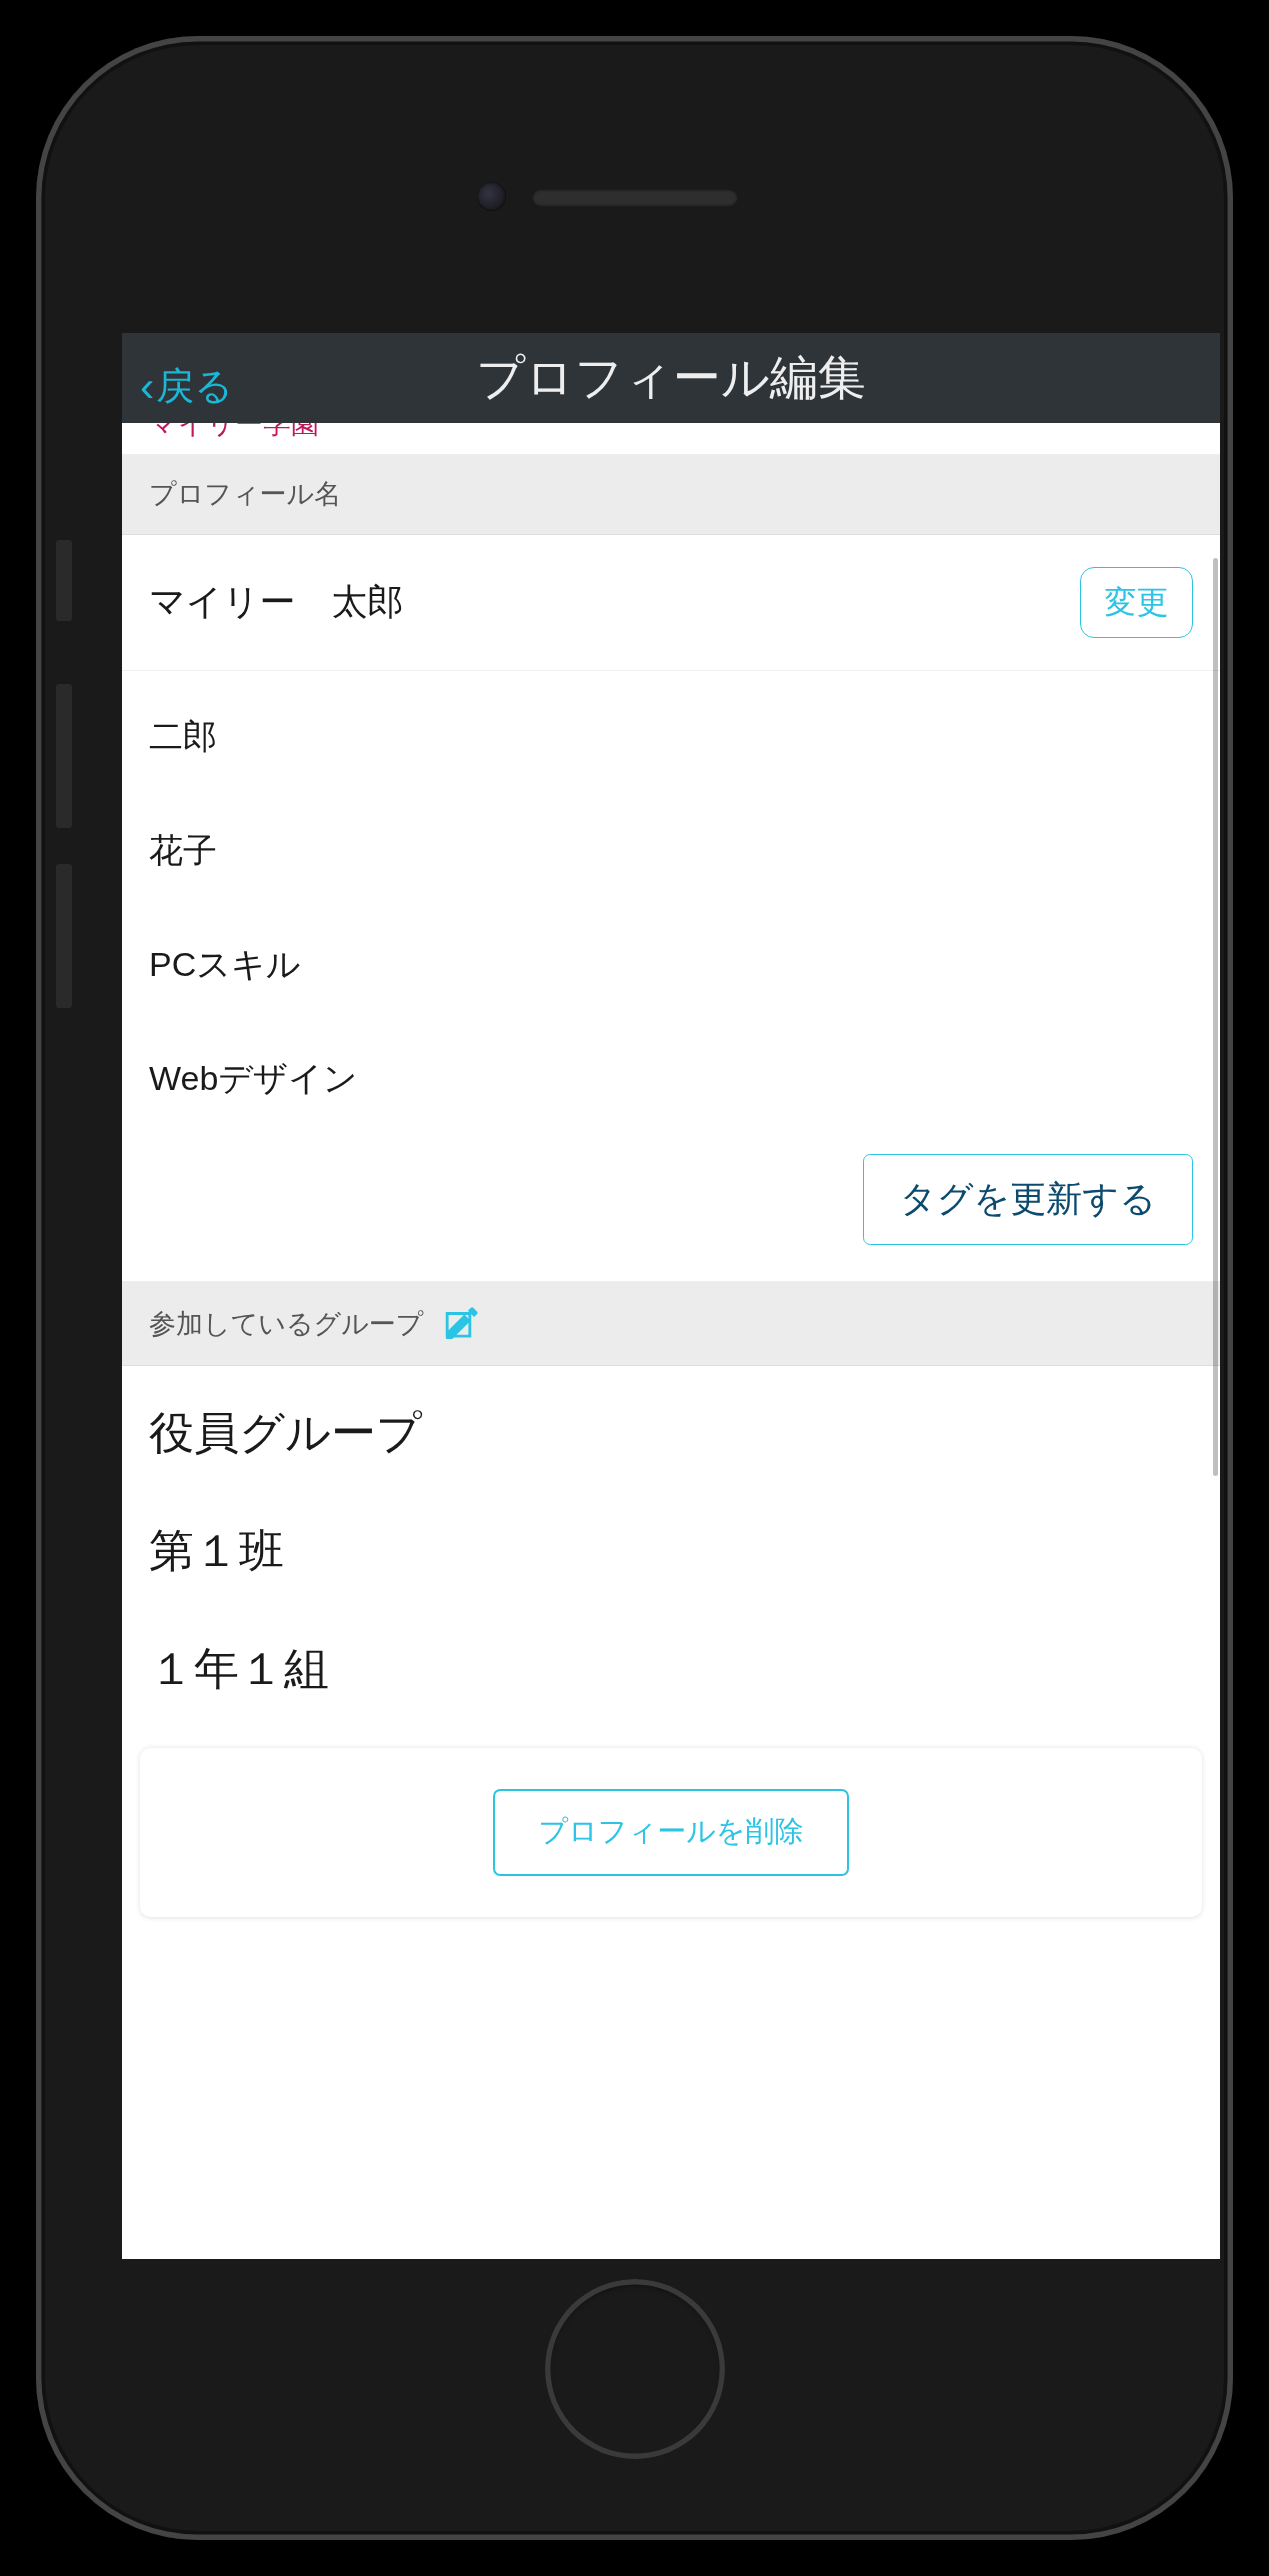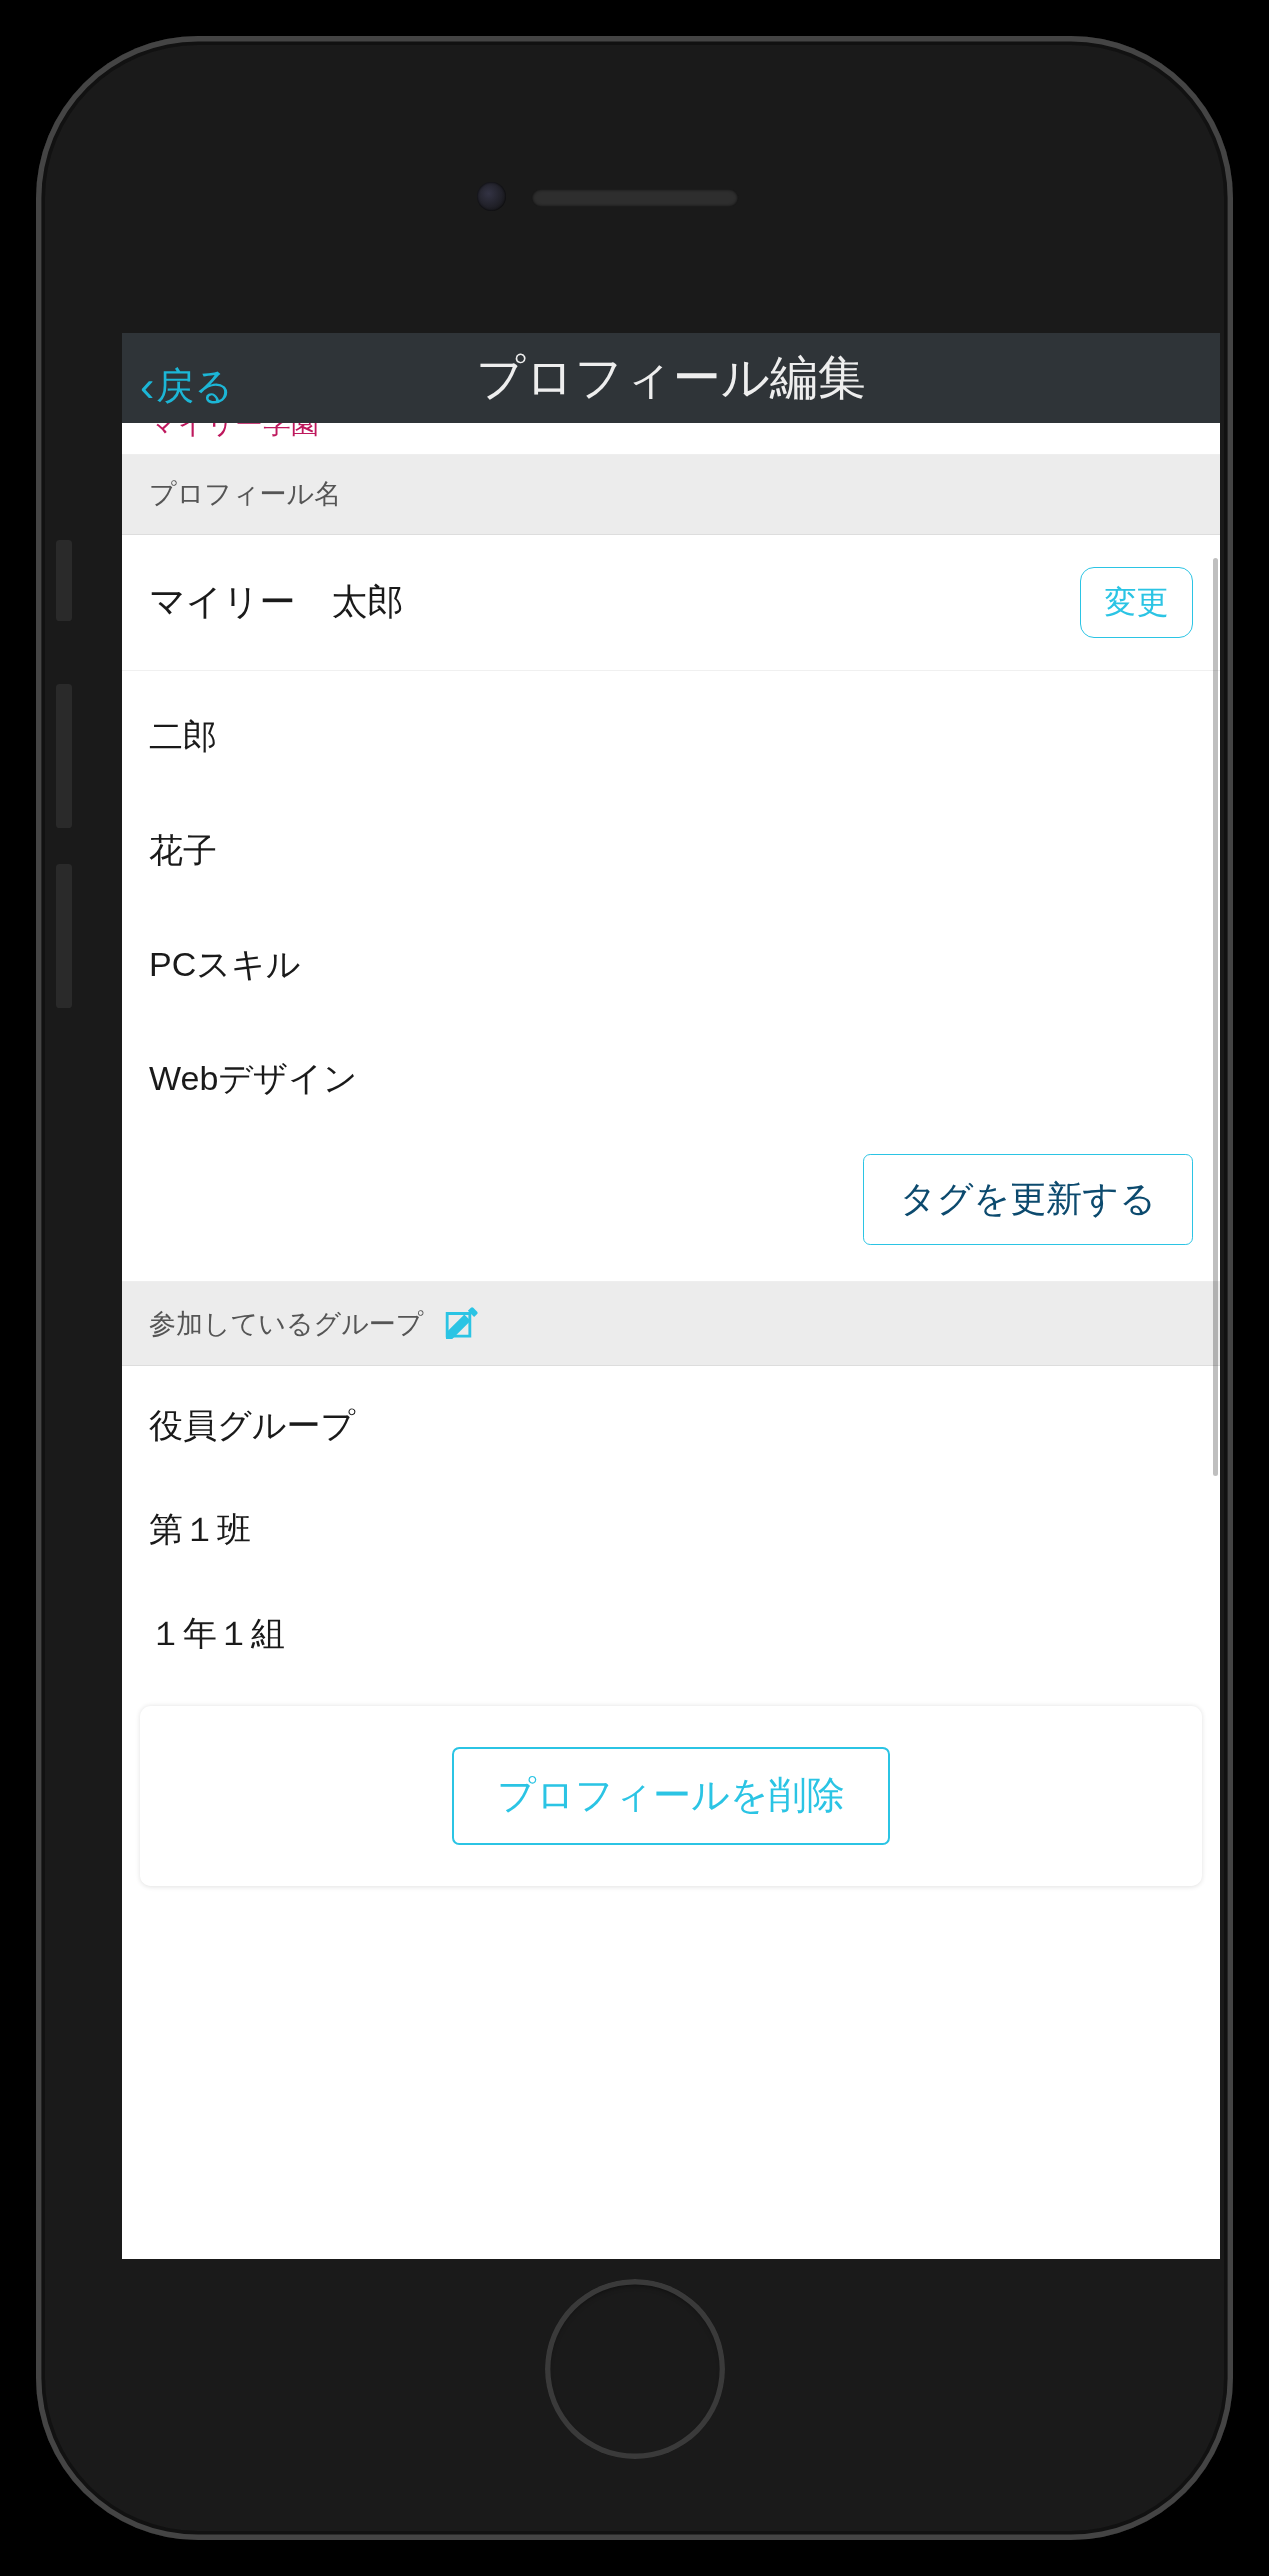--- a/index.html
+++ b/index.html
@@ -194,7 +194,7 @@
       padding: 7.2px 27px 0;
     }
     .group-item {
-      font-size: 34px;
+      font-size: 45px;
       color: #1a1a1a;
       padding: 29px 0;
     }

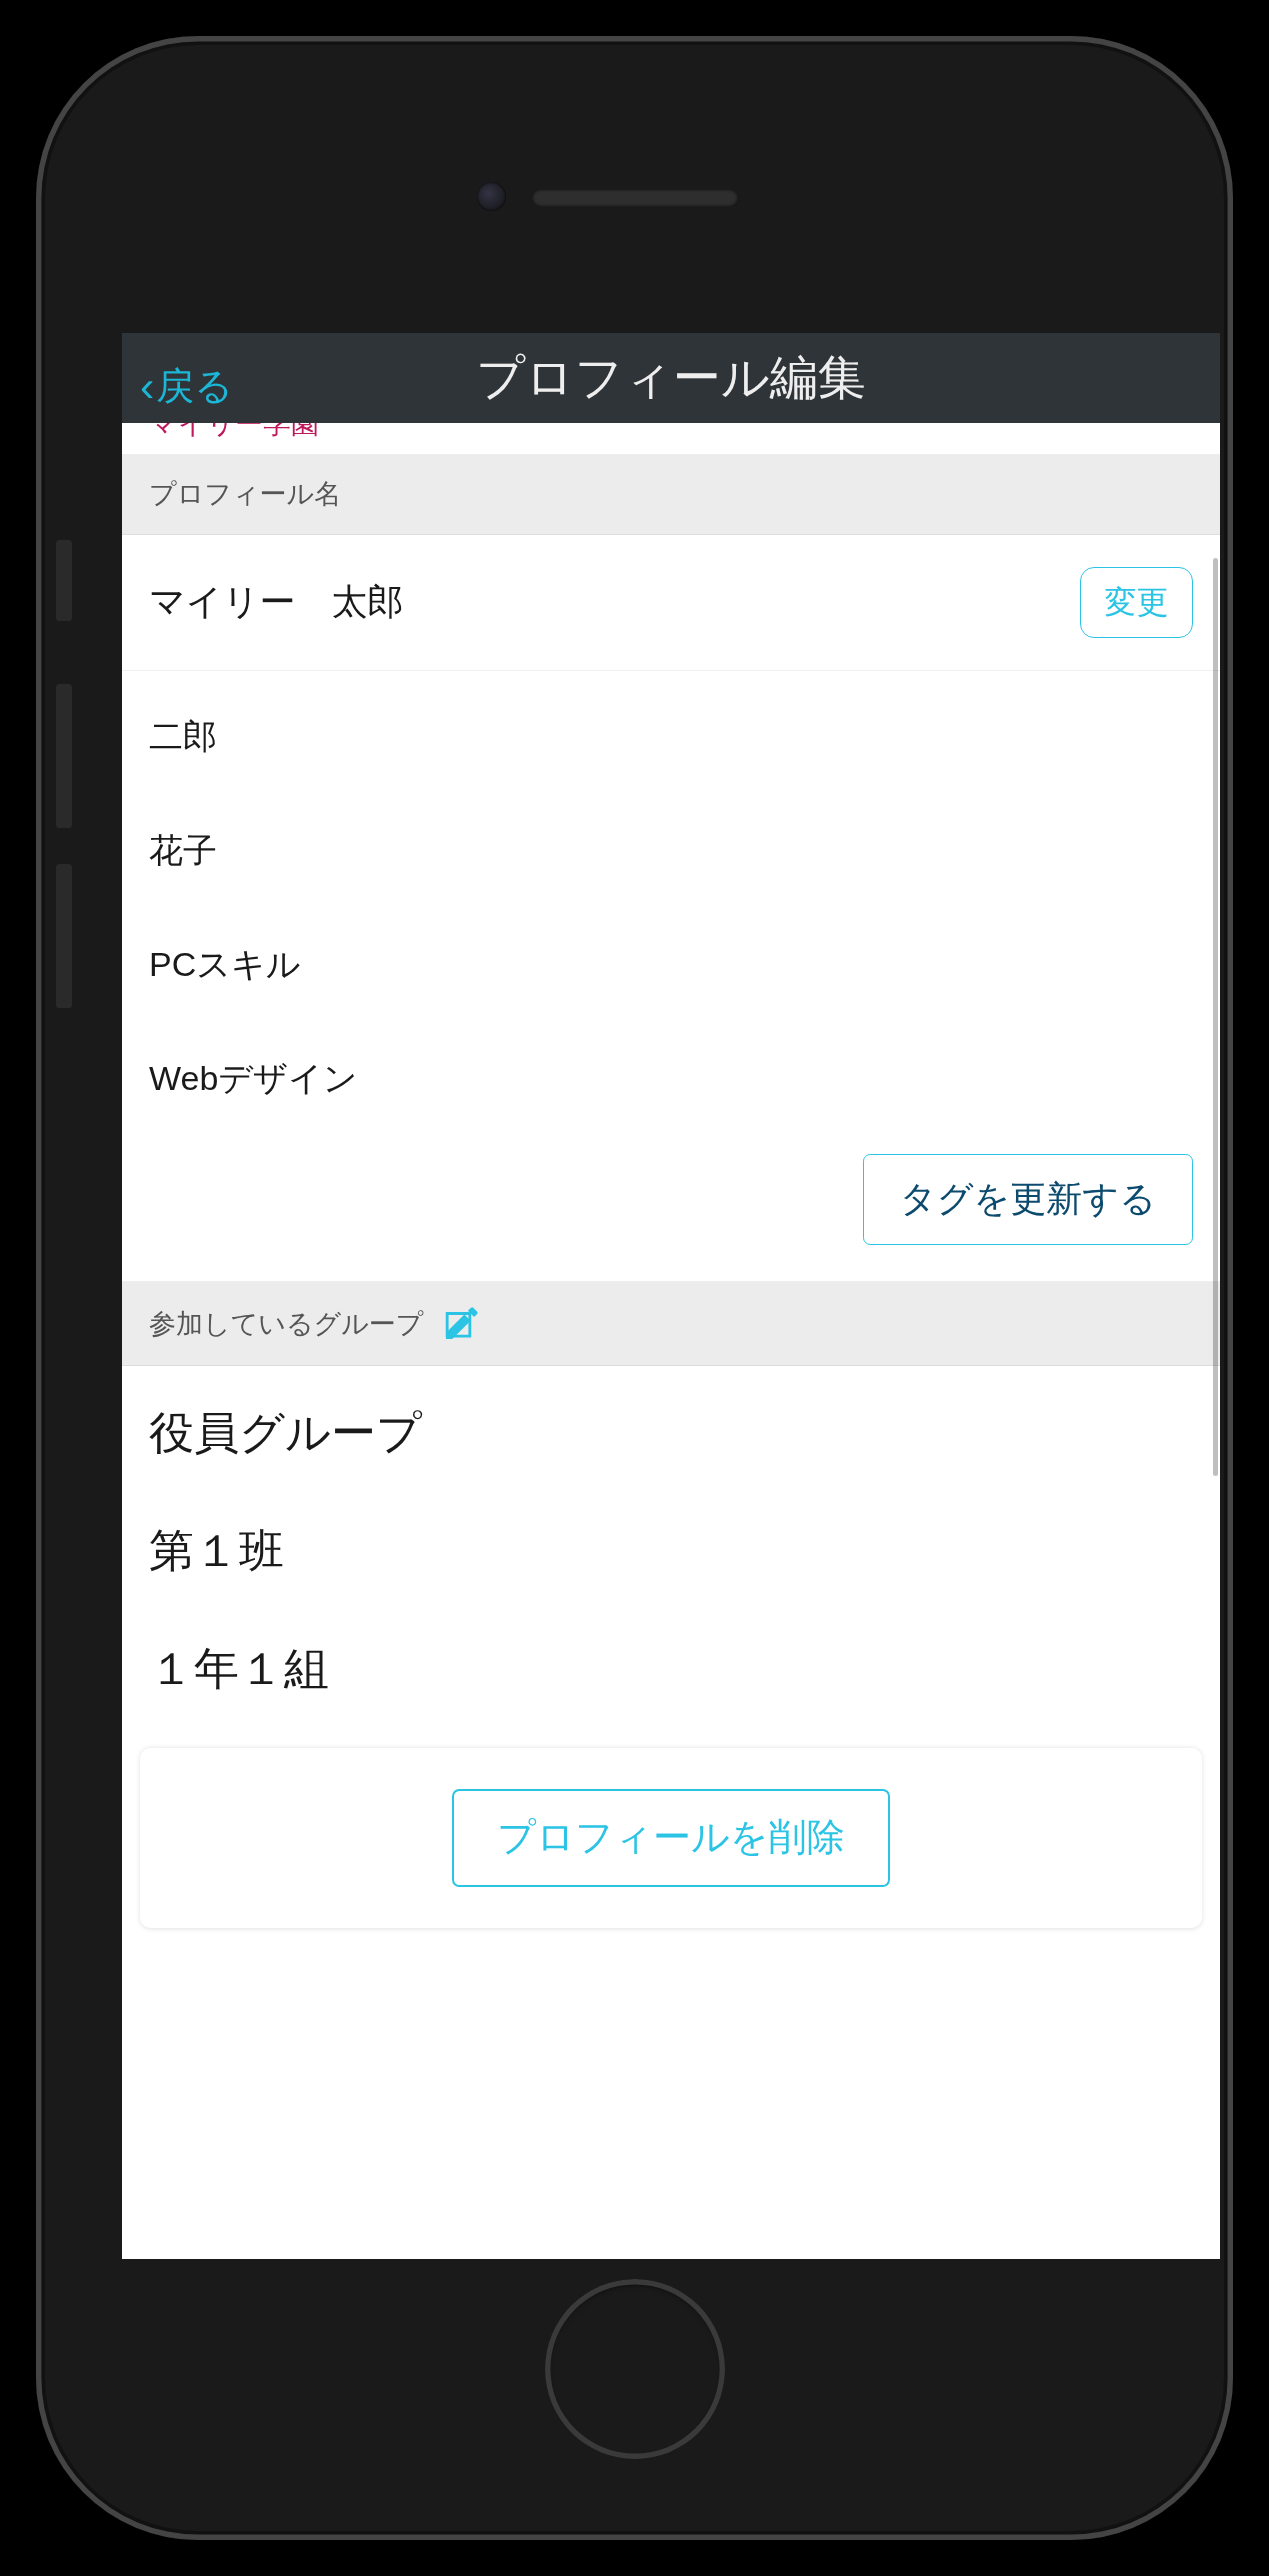--- a/index.html
+++ b/index.html
@@ -212,7 +212,7 @@
       color: #2bc4e4;
       background: #fff;
       border-radius: 7.2px;
-      font-size: 38px;
+      font-size: 29px;
       padding: 21.6px 43px;
       cursor: pointer;
     }

